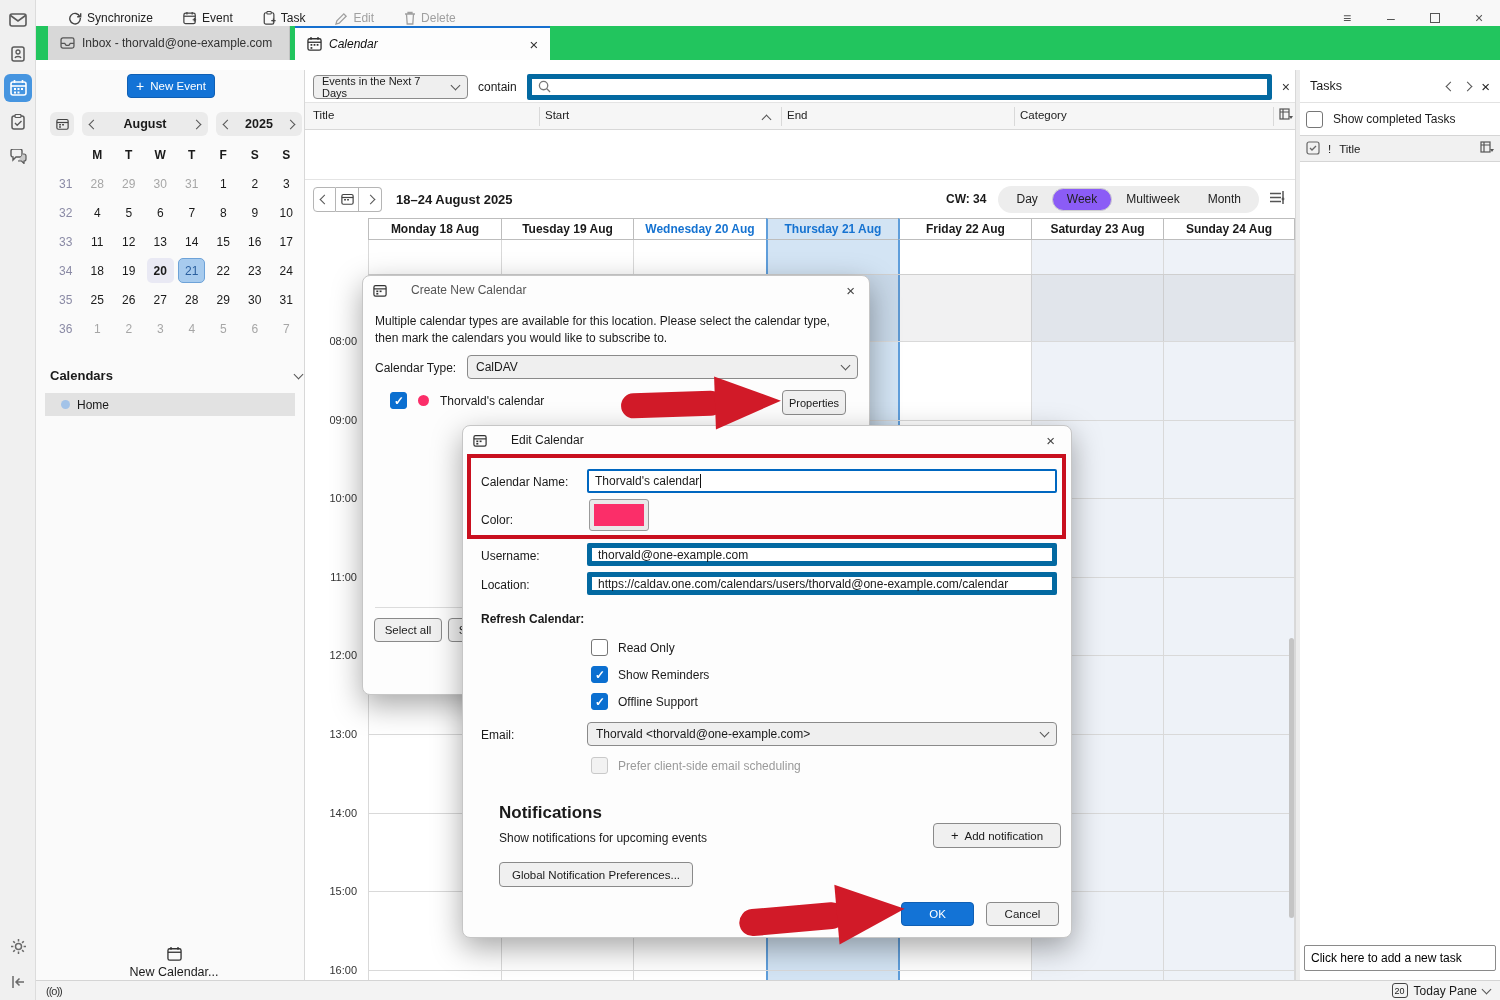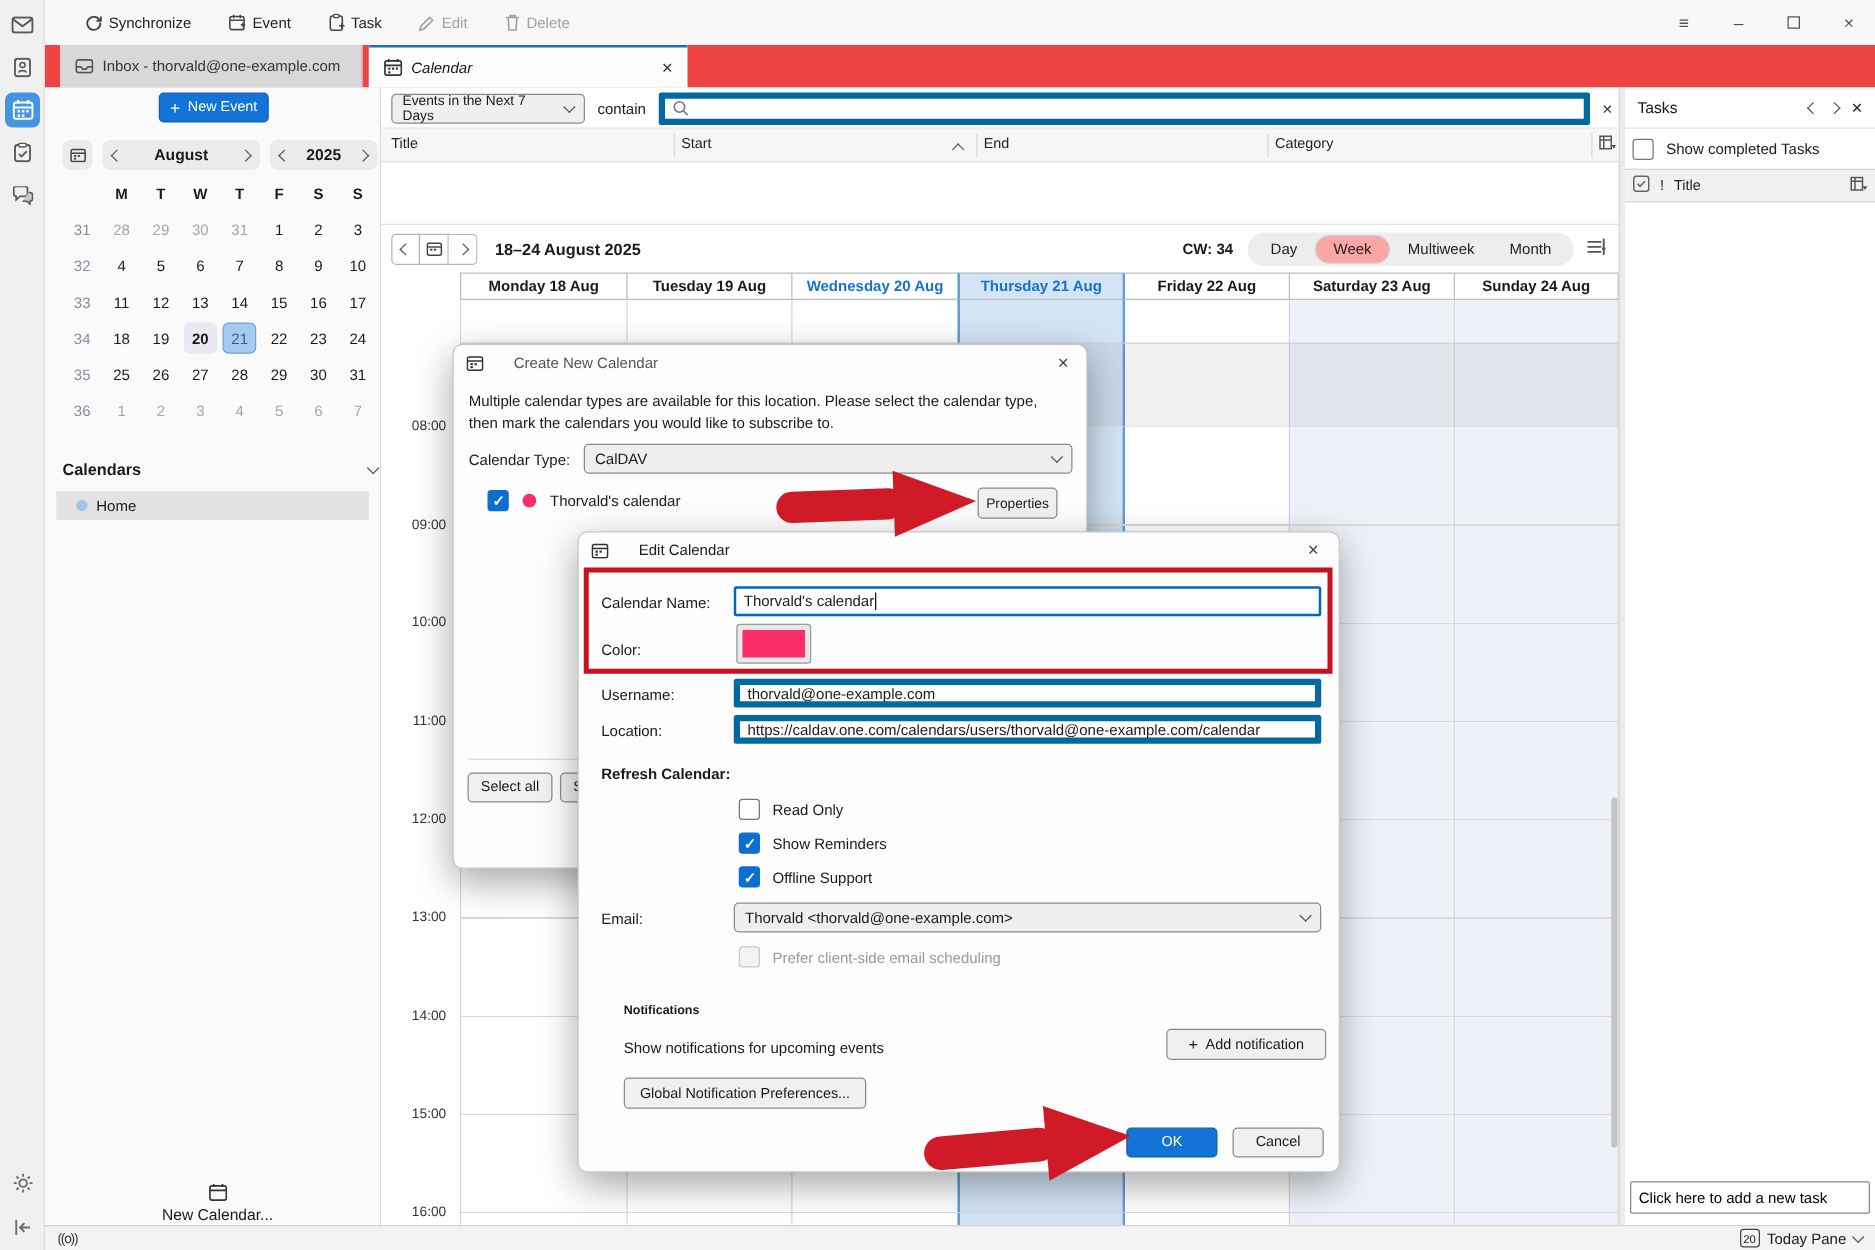--- a/index.html
+++ b/index.html
@@ -42,7 +42,7 @@
   .winctl { width:30px; height:26px; display:inline-flex; align-items:center; justify-content:center; color:#555; font-size:14px; }
 
   
-  #tabstrip { left:36px; top:36px; width:1464px; height:34px; background:#ef4444;text-align:center; }
+  #tabstrip { left:36px; top:26px; width:1464px; height:34px; background:#22c55e;text-align:center; }
   .tab { position:absolute; top:0; height:34px; display:flex; align-items:center; gap:7px; padding:0 12px; font-size:12px; }
   .tab.inactive { background:#d8d8d8; border-right:1px solid #c2c2c2; color:#333; }
   .tab.active { background:#fdfdfd; border-top:2px solid #1670cf; color:#111; }

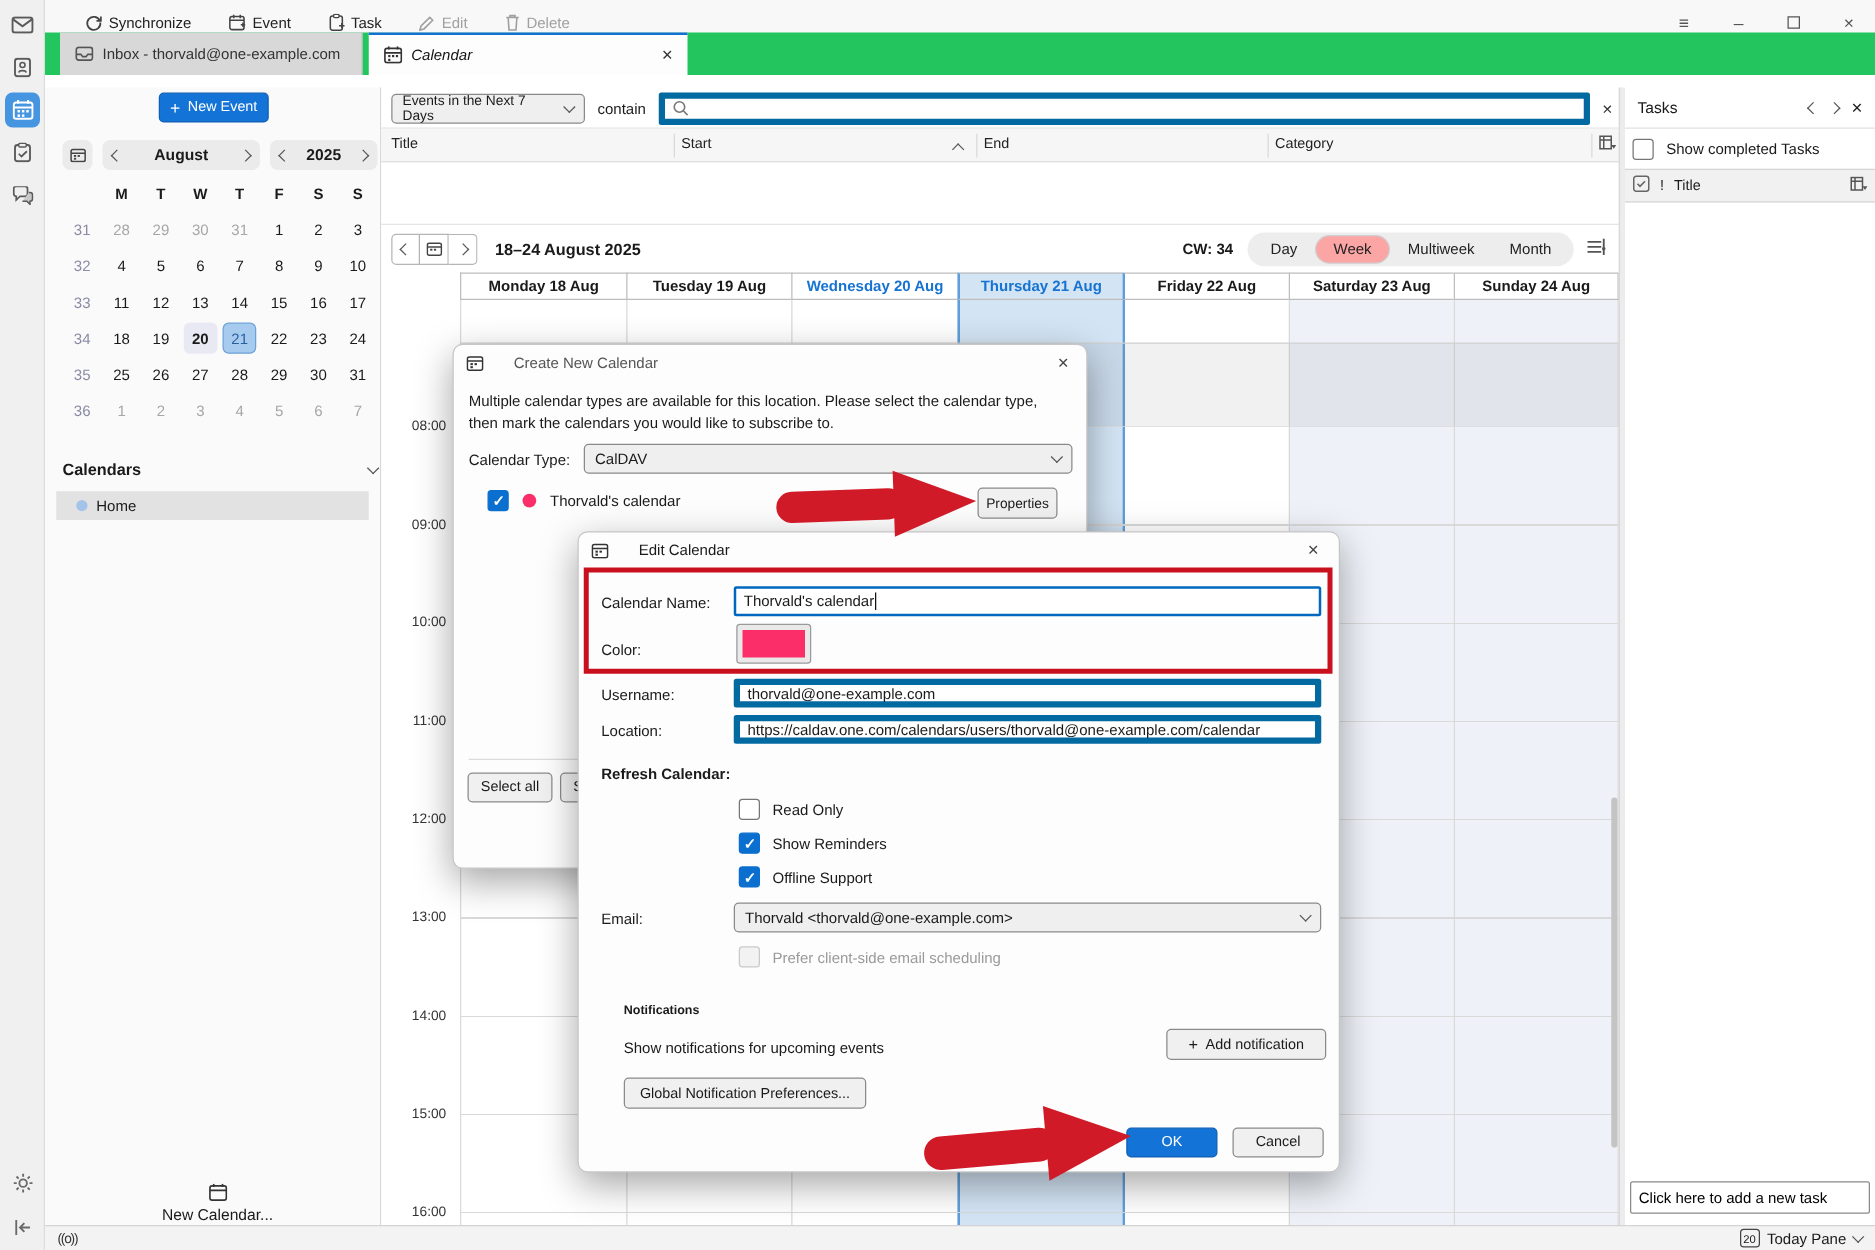--- a/index.html
+++ b/index.html
@@ -66,7 +66,7 @@
   .navbtn { width:23px; height:25px; background:#fff; border:1px solid #b5b5b5; display:inline-flex; align-items:center; justify-content:center; }
   .seg { display:flex; align-items:center; background:#ededed; border-radius:15px; height:27px; padding:0 4px; font-size:12px; }
   .seg .opt { padding:0 14px; height:23px; display:flex; align-items:center; border-radius:12px; color:#222; }
-  .seg .opt.on { background:#fca5a5; border:1px solid #cfcfcf; }
+  .seg .opt.on { background:#8b5cf6; border:1px solid #cfcfcf; }
 
   
   #weekarea { left:305px; top:218px; width:990px; height:762px; background:#fff; }

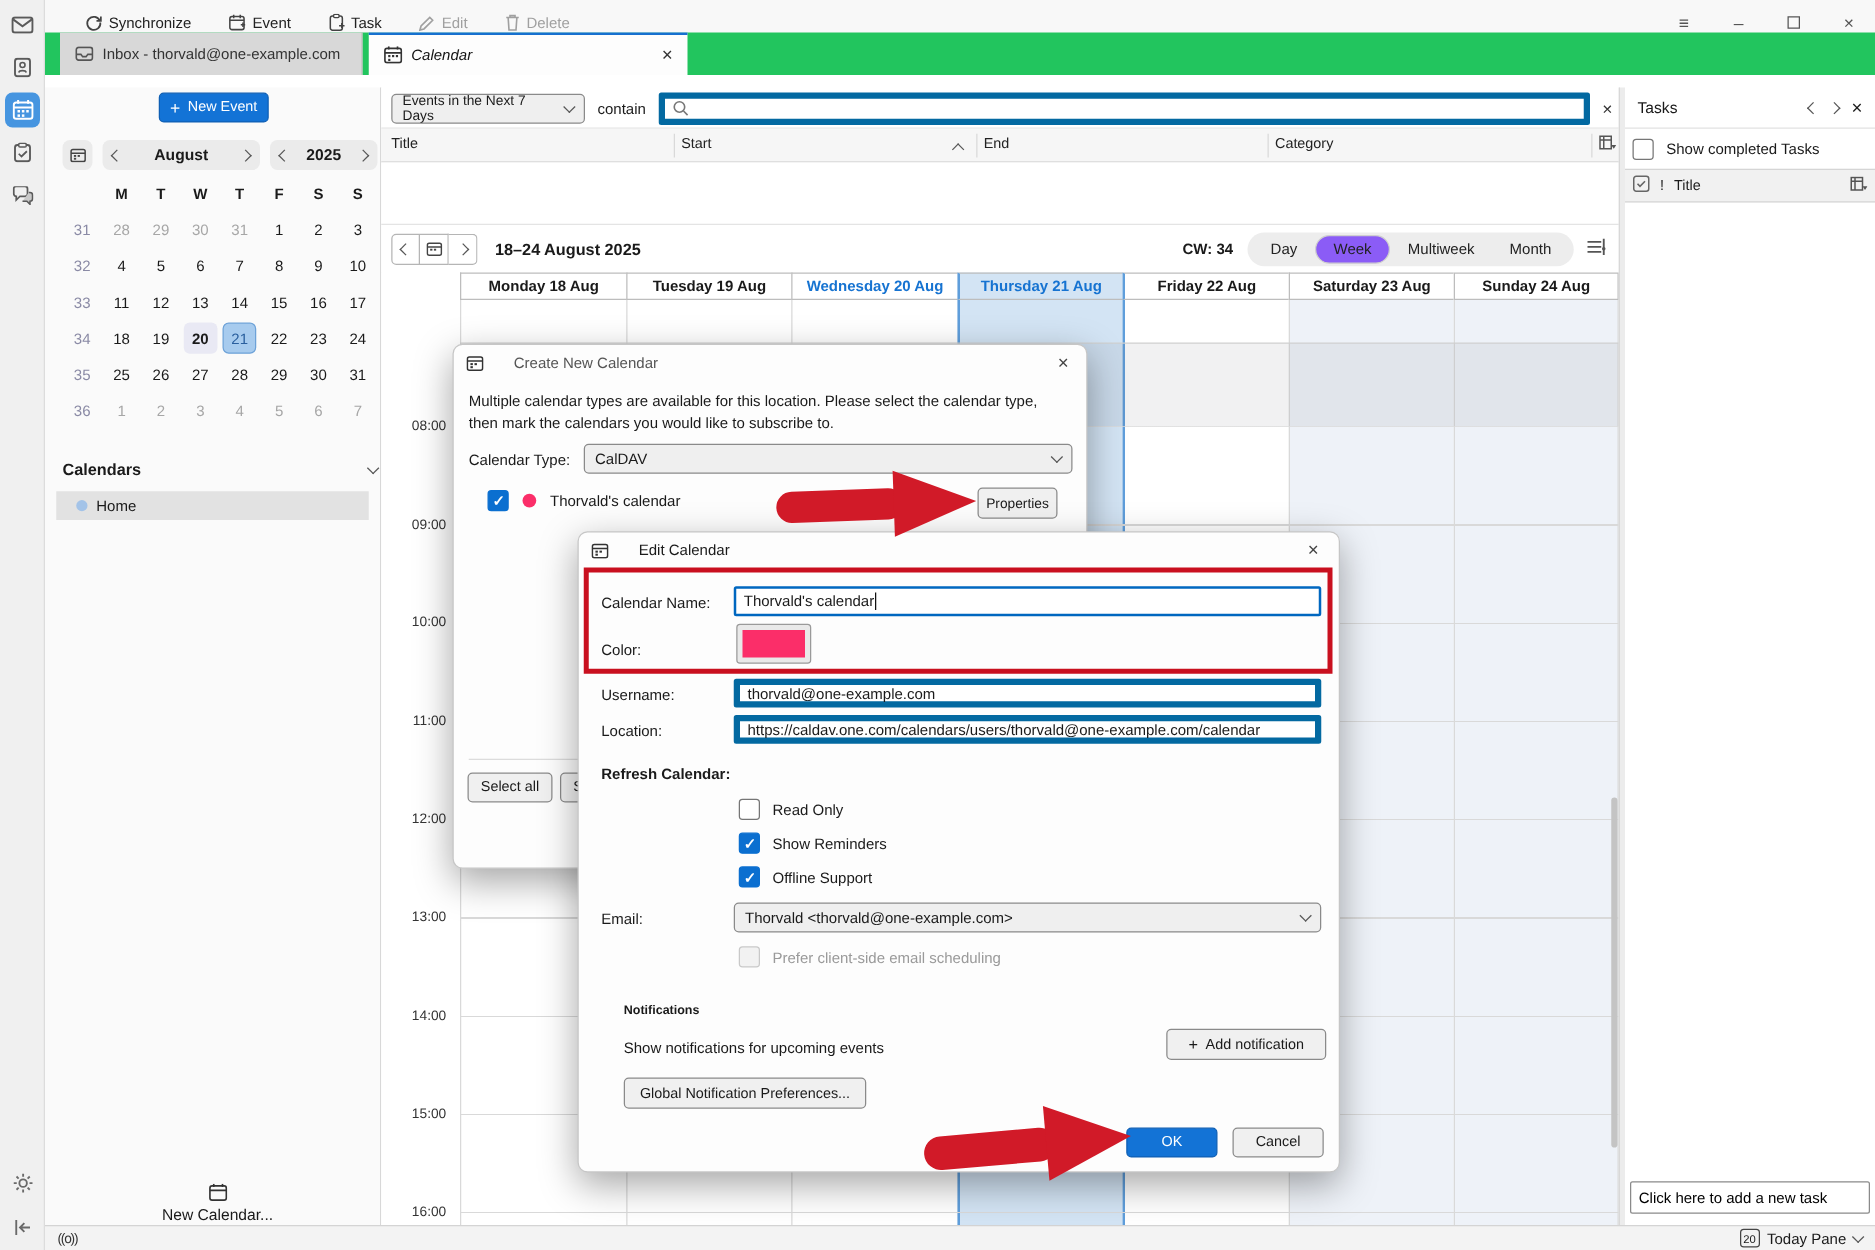--- a/index.html
+++ b/index.html
@@ -615,7 +615,7 @@
     <span style="color:#9a9a9a">Prefer client-side email scheduling</span>
   </div>
 
-  <div class="lbl bold" style="left:36px; top:377px; font-size:10px;">Notifications</div>
+  <div class="lbl bold" style="left:36px; top:377px; font-size:17px;">Notifications</div>
   <div class="lbl" style="left:36px; top:405px;">Show notifications for upcoming events</div>
   <div class="btn" style="position:absolute; left:470px; top:397px; width:128px; height:25px; gap:6px;">
     <span style="font-size:13px">+</span>

